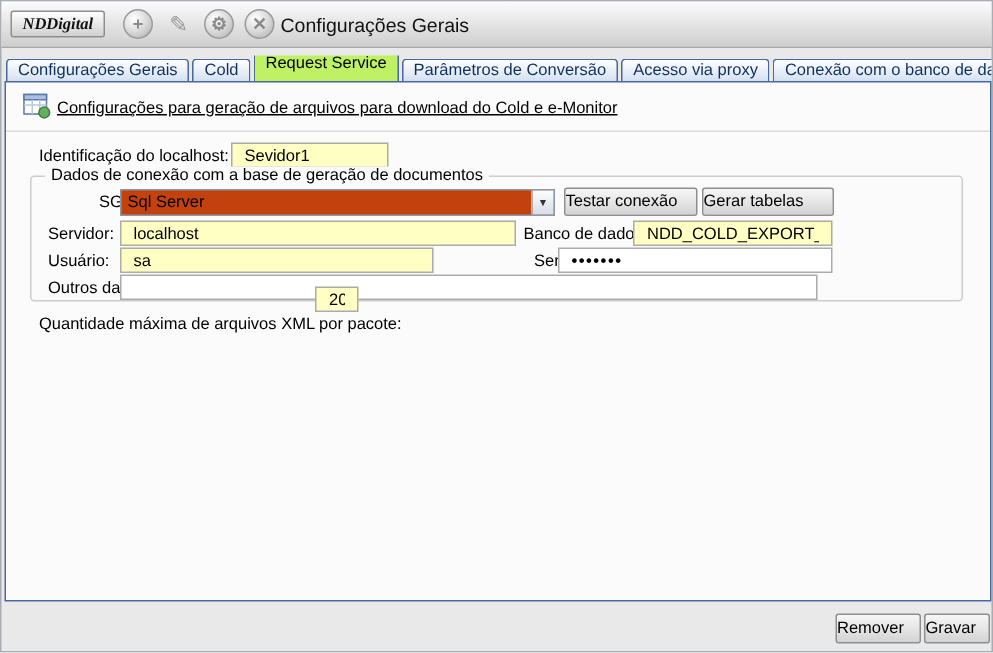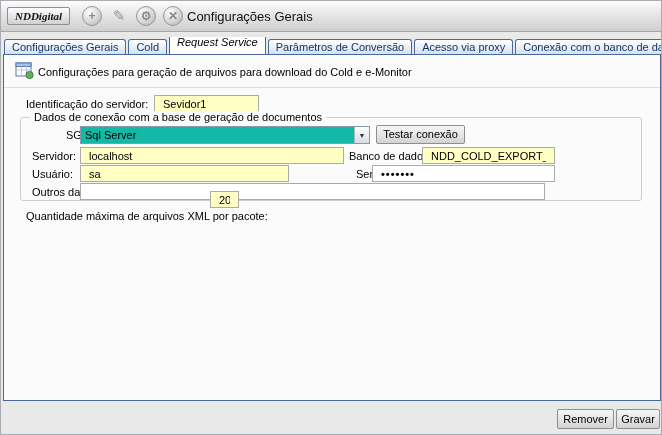--- a/index.html
+++ b/index.html
@@ -51,8 +51,8 @@
   }
   .tab.active {
     height: 22px; line-height: 16px; margin-bottom: -1px;
-    background: #ffffff; border-bottom: 1px solid #fbfbfb;
-    position: relative; z-index: 6; color: #000; font-style: italic;
+    background: #bef264; border-bottom: 1px solid #fbfbfb;
+    position: relative; z-index: 6; color: #000;
   }
 
   

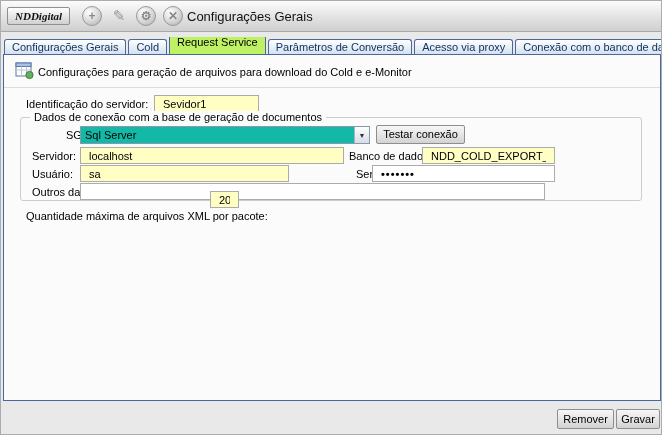--- a/index.html
+++ b/index.html
@@ -60,7 +60,7 @@
     position: absolute; left: 2px; top: 53px; width: 658px; height: 347px;
     background: #fbfbfb; border: 1px solid #49699c; z-index: 2;
   }
-  .panel-desc { position: absolute; left: 34px; top: 11px; color: #000; }
+  .panel-desc { position: absolute; left: 34px; top: 11px; color: #000; text-decoration: underline; }
   .doc-icon { position: absolute; left: 11px; top: 6px; }
   .panel-divider { position: absolute; left: 0; top: 32px; width: 100%; height: 1px; background: #dcdcdc; }
 

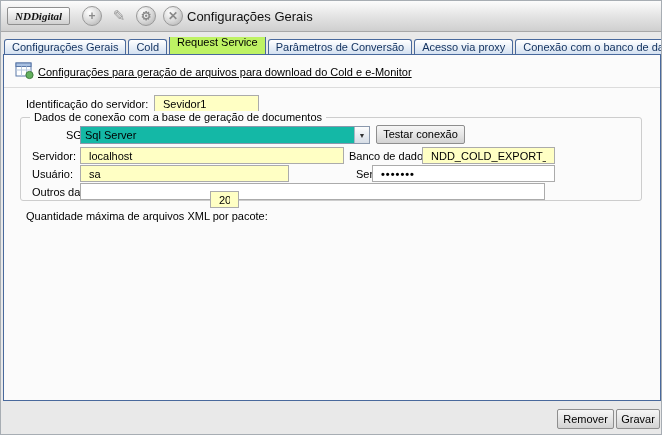--- a/index.html
+++ b/index.html
@@ -144,7 +144,7 @@
     <div class="panel-desc">Configurações para geração de arquivos para download do Cold e e-Monitor</div>
     <div class="panel-divider"></div>
 
-    <div class="lbl" style="left:22px; top:43px;">Identificação do servidor:</div>
+    <div class="lbl" style="left:22px; top:43px;">Identificação do localhost:</div>
     <input class="field" style="left: 150px; top: 40px; width: 105px;" type="text" value="Sevidor1">
 
     <div class="groupbox"></div>

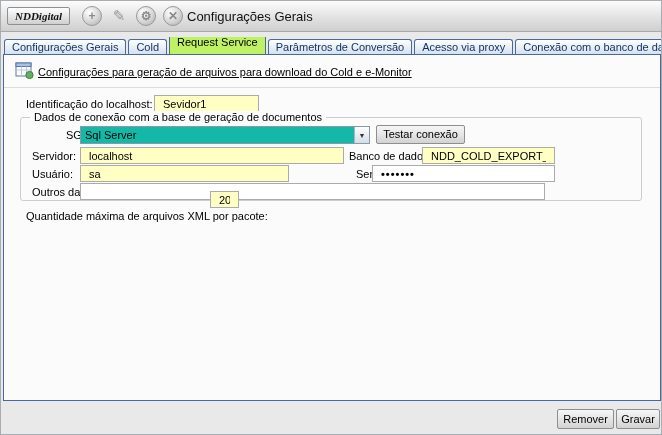--- a/index.html
+++ b/index.html
@@ -80,7 +80,7 @@
 
   .combo {
     position: absolute; left: 76px; top: 71px; width: 290px; height: 18px;
-    display: flex; border: 1px solid #8a98ac; background: #14b8a6;
+    display: flex; border: 1px solid #8a98ac; background: #c2410c;
   }
   .combo-text { flex: 1; padding: 2px 4px; line-height: 13px; overflow: hidden; white-space: nowrap; }
   .combo-btn {

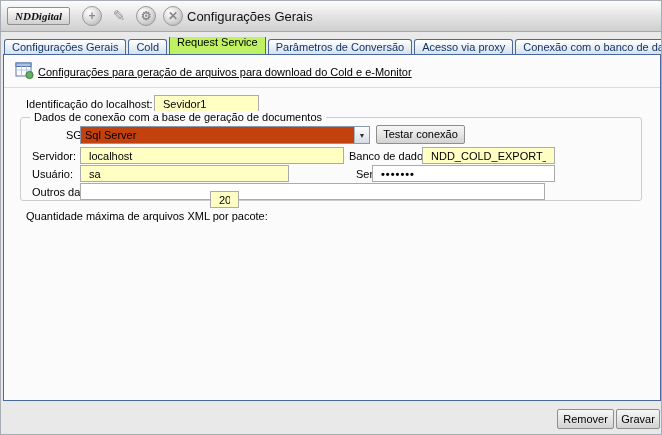--- a/index.html
+++ b/index.html
@@ -95,7 +95,7 @@
     background: linear-gradient(#f6f6f6, #e6e6e6 50%, #d2d2d2);
     border: 1px solid #8e8e8e; border-radius: 2px;
     font: 11px "Liberation Sans", sans-serif; color: #000;
-    text-align: center; line-height: 17px; cursor: default;
+    text-align: left; line-height: 17px; cursor: default;
   }
   .btn-testar { left: 372px; top: 70px; width: 89px; }
   .btn-gerar  { left: 464px; top: 70px; width: 88px; }

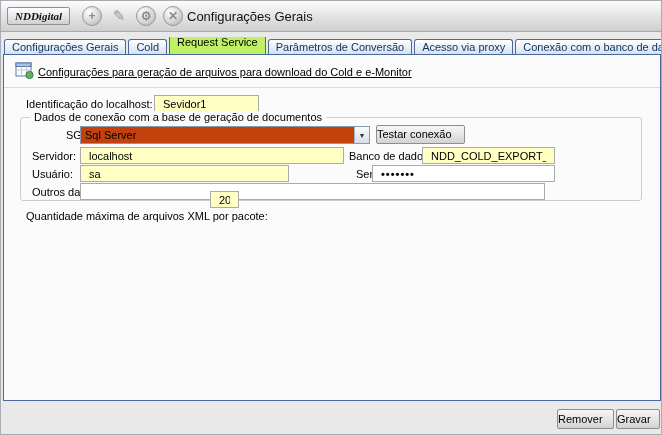--- a/index.html
+++ b/index.html
@@ -156,6 +156,7 @@
       <span class="combo-btn">▼</span>
     </div>
     <div class="btn btn-testar">Testar conexão</div>
+    <div class="btn btn-gerar">Gerar tabelas</div>
 
     <div class="lbl" style="left:28px; top:95px;">Servidor:</div>
     <input class="field" style="left: 76px; top: 92px; width: 264px;" type="text" value="localhost">

